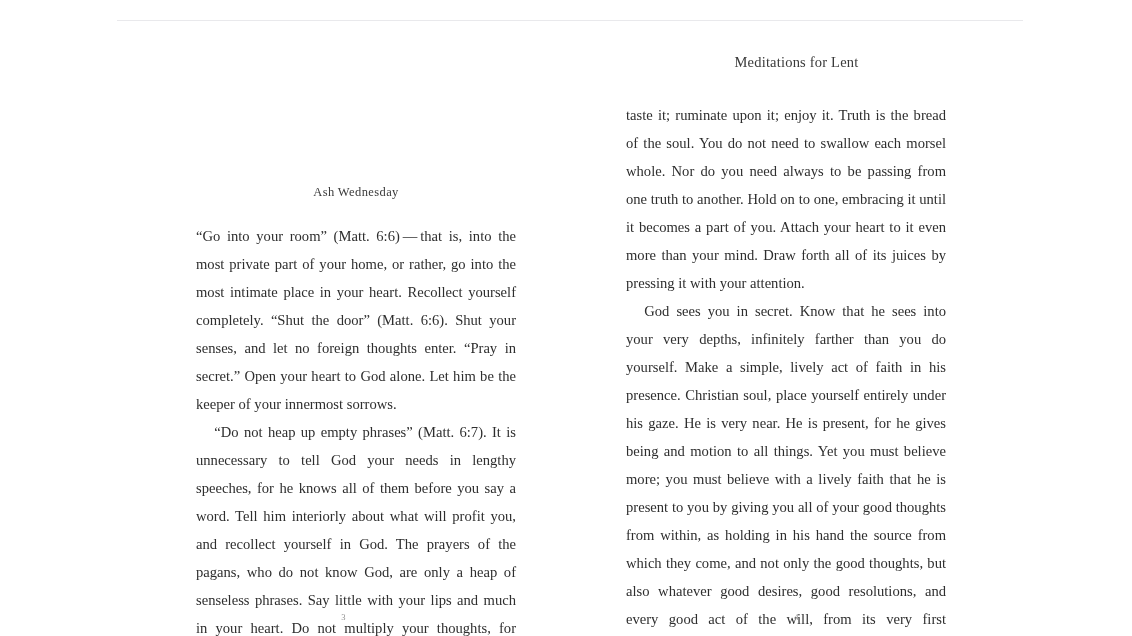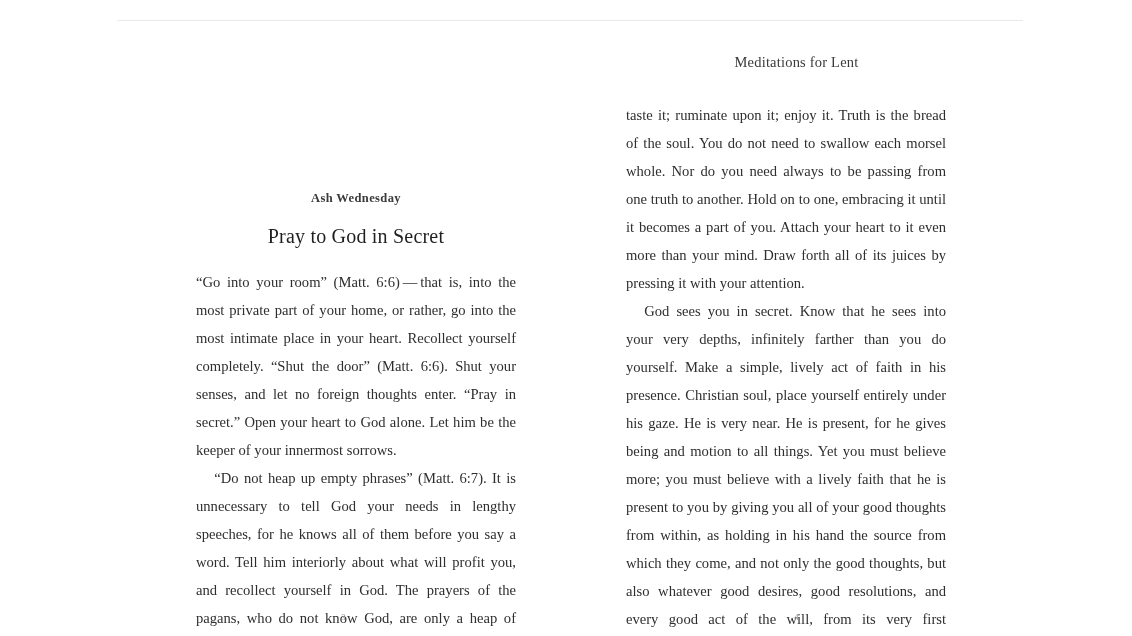--- a/index.html
+++ b/index.html
@@ -65,8 +65,7 @@
     font-size: 12.5px;
     letter-spacing: 0.4px;
     color: #3a3a3a;
-    margin: 8px;
-    font-weight: bold;
+    margin: 2px;
   }
   .chapter-title {
     text-align: center;

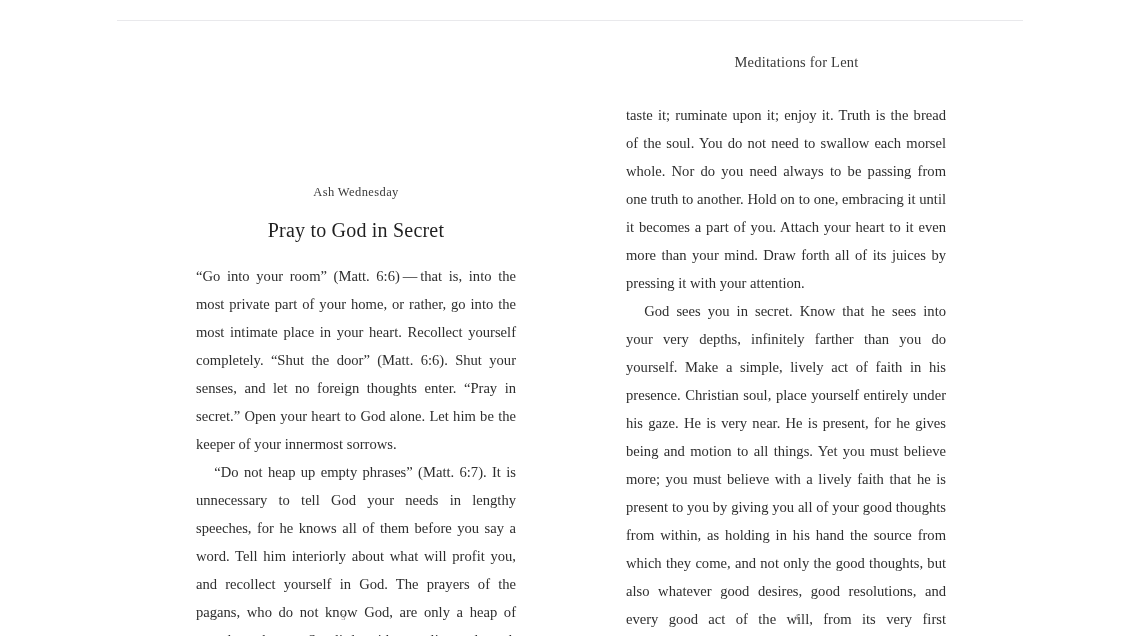--- a/index.html
+++ b/index.html
@@ -113,7 +113,6 @@
     <div class="column column-left" style="top:183px;">
       <p class="chapter-label">Ash Wednesday</p>
 
-      <h1 class="chapter-title">Pray to God in Secret</h1>
 
       <div style="height:20px;"></div>
 

